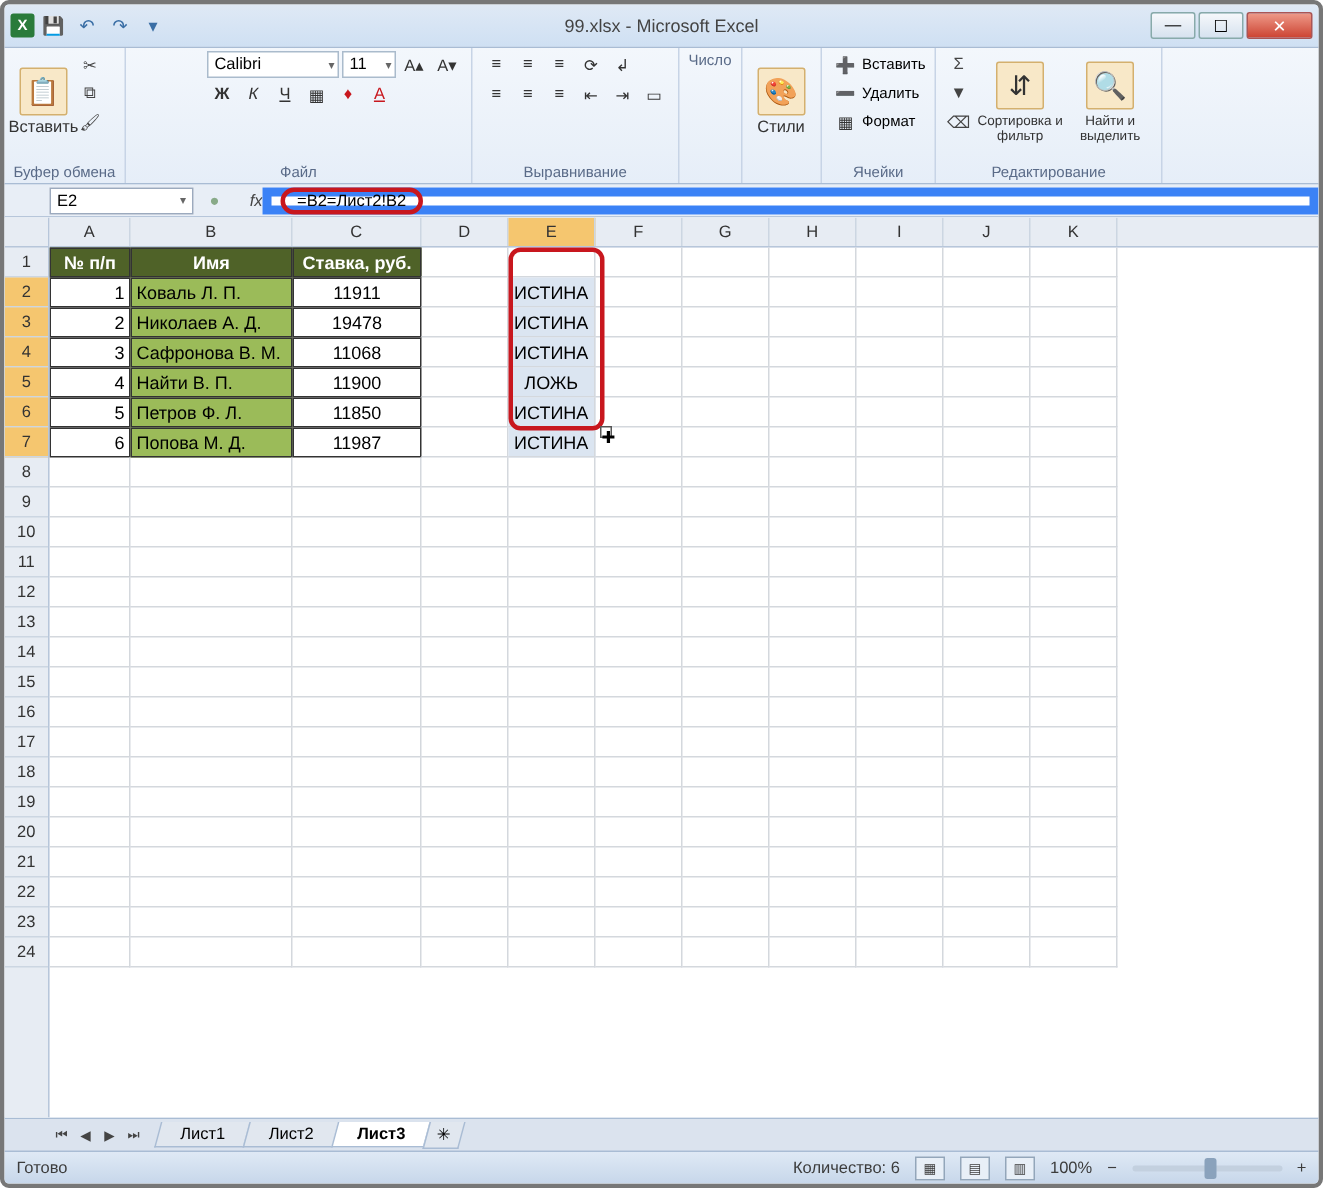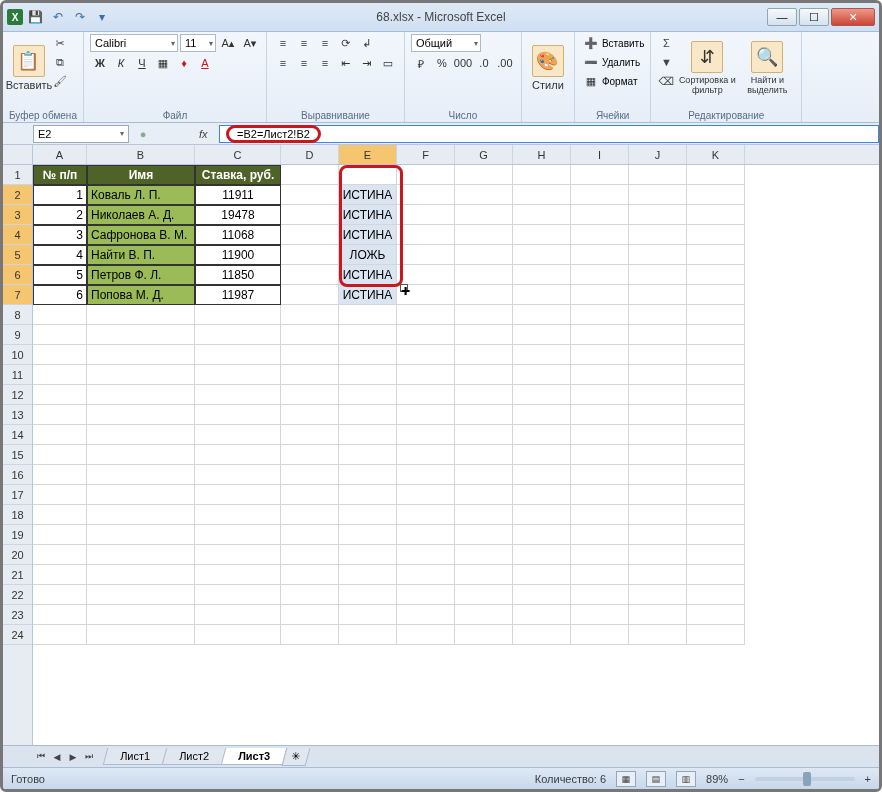--- a/index.html
+++ b/index.html
@@ -95,7 +95,7 @@
       <div class="qat-btn">↷</div>
       <div class="qat-btn">▾</div>
     </div>
-    <div class="title-text">68.xlsx - Microsoft Excel</div>
+    <div class="title-text">99.xlsx - Microsoft Excel</div>
     <div class="win-controls">
       <div class="win-btn">—</div>
       <div class="win-btn">☐</div>

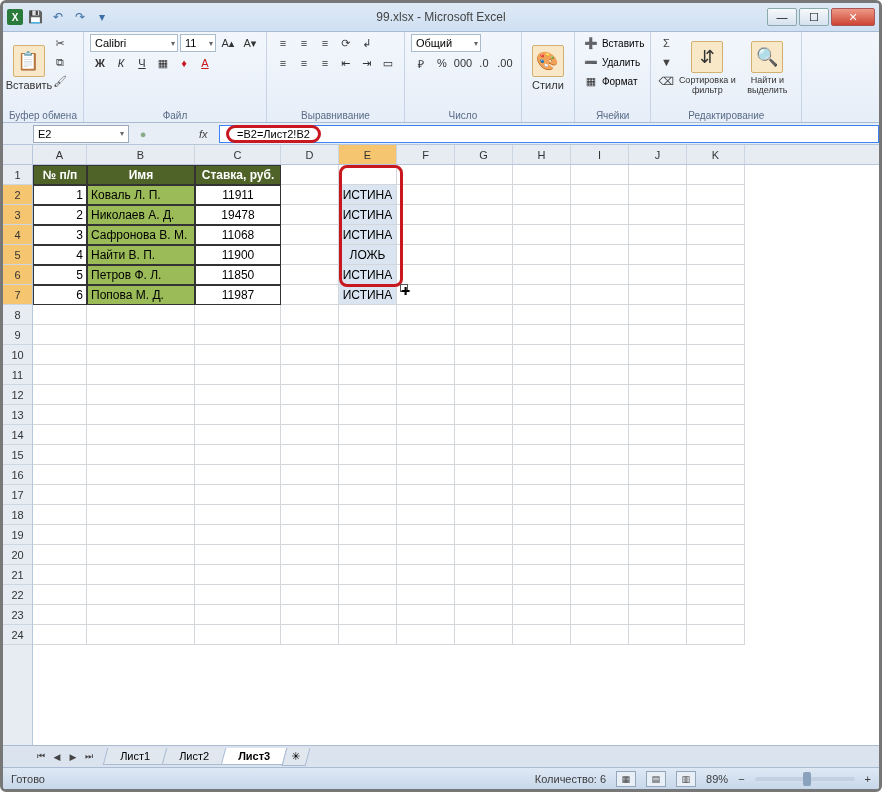--- a/index.html
+++ b/index.html
@@ -121,7 +121,7 @@
     </div>
 
     <div class="group">
-      <div class="group-content" style="flex-direction:column;gap:2px;">
+      <div class="group-content" style="flex-direction:column;gap:2px;margin-left:48px;">
         <div class="font-row">
           <div class="dd" style="width:88px">Calibri</div>
           <div class="dd" style="width:36px">11</div>

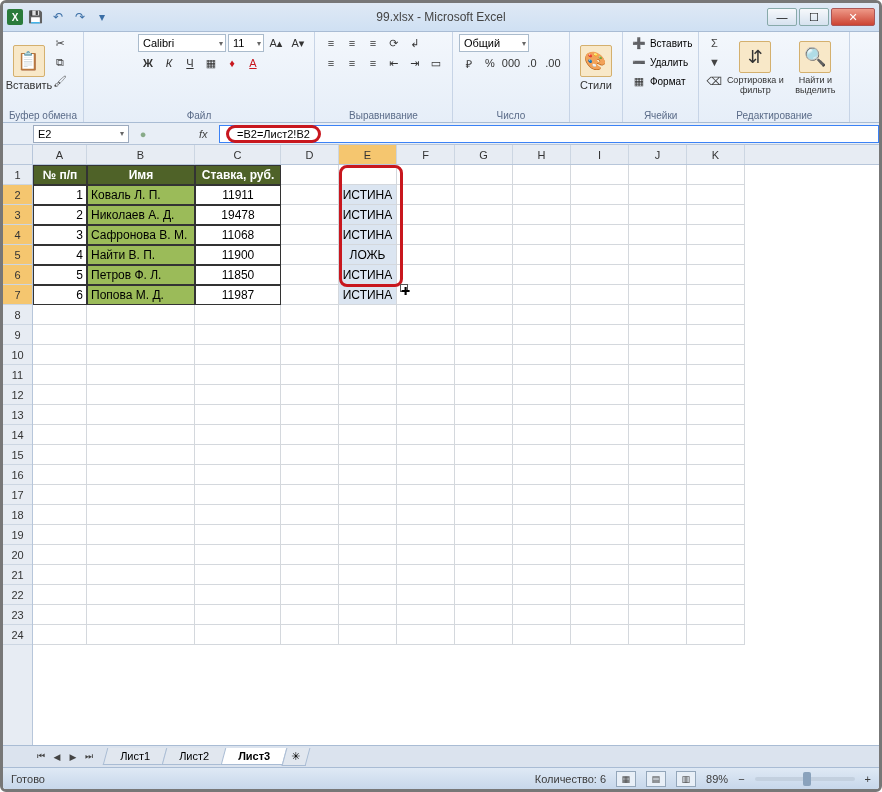--- a/index.html
+++ b/index.html
@@ -170,16 +170,6 @@
     </div>
 
     <div class="group">
-      <div class="group-content" style="flex-direction:column;gap:2px;">
-        <div class="dd" style="width:70px">Общий</div>
-        <div class="btnrow">
-          <div class="rb">₽</div>
-          <div class="rb">%</div>
-          <div class="rb">000</div>
-          <div class="rb">.0</div>
-          <div class="rb">.00</div>
-        </div>
-      </div>
       <div class="group-label">Число</div>
     </div>
 

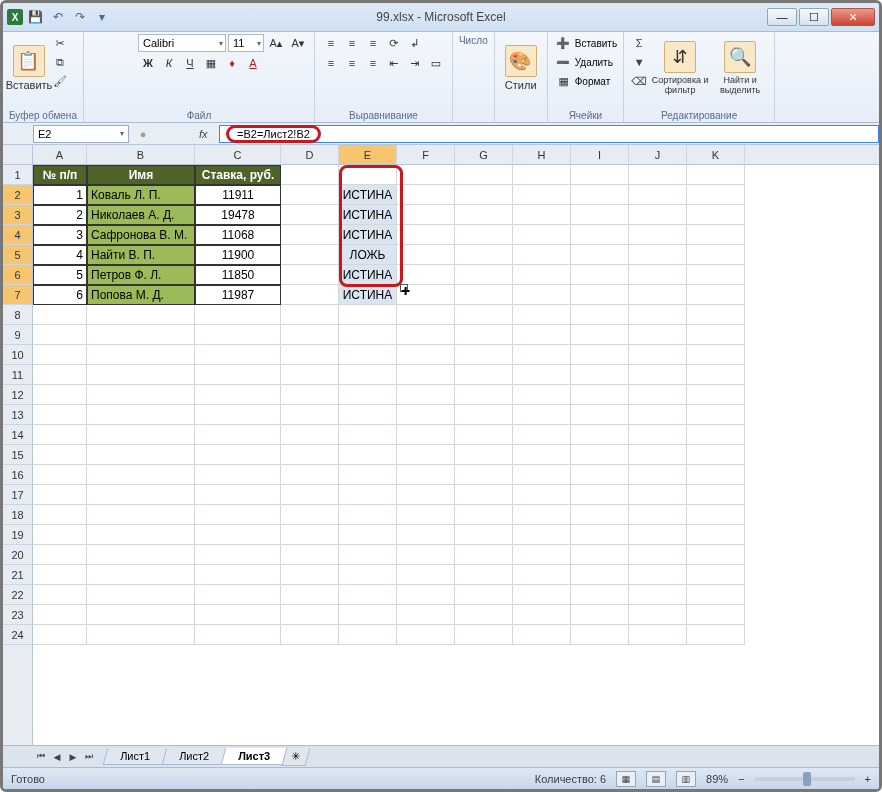--- a/index.html
+++ b/index.html
@@ -41,7 +41,7 @@
 .fbar { height:22px; background:#e8eef6; display:flex; align-items:center; border-bottom:1px solid #b7c6da; }
 .namebox { width:96px; height:18px; margin:0 2px 0 30px; background:#fff; border:1px solid #9caabe; display:flex; align-items:center; padding:0 4px; justify-content:space-between; }
 .namebox::after { content:"▾"; color:#666; font-size:8px; }
-.fx { width:20px; font-style:italic; color:#444; text-align:left;margin-left:44px; }
+.fx { width:20px; font-style:italic; color:#444; text-align:right; }
 .formula-input { flex:1; height:18px; background:#fff; border:1px solid #3b82f6; display:flex; align-items:center; padding:0 4px; position:relative; }
 .formula-highlight { padding:0 8px; border:3px solid #c8171e; border-radius:12px; margin-left:2px; }
 

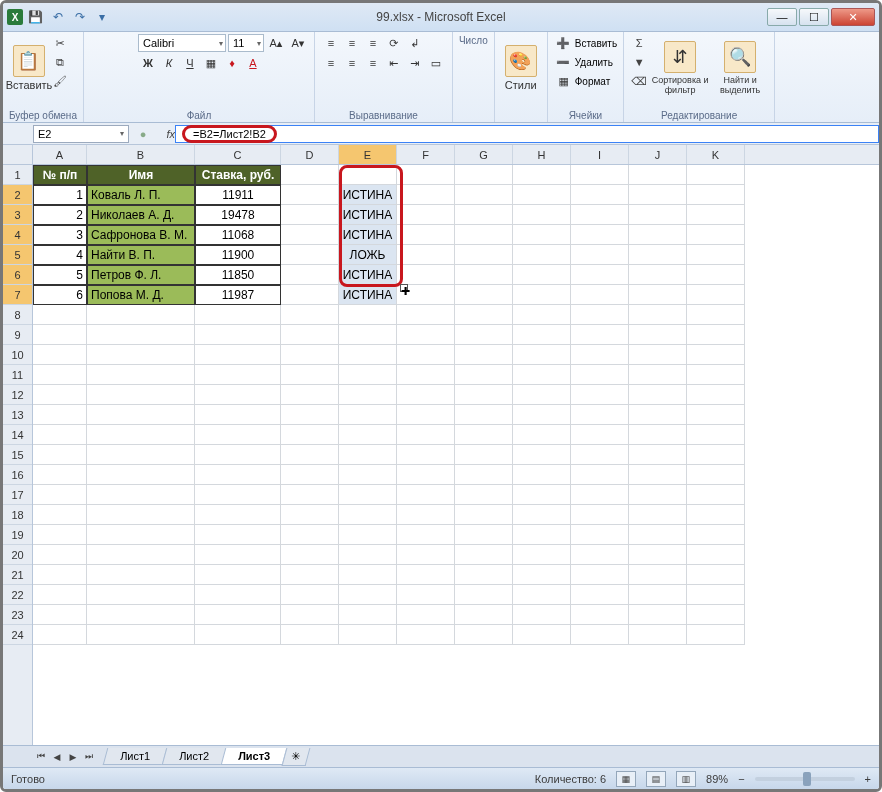--- a/index.html
+++ b/index.html
@@ -42,7 +42,7 @@
 .namebox { width:96px; height:18px; margin:0 2px 0 30px; background:#fff; border:1px solid #9caabe; display:flex; align-items:center; padding:0 4px; justify-content:space-between; }
 .namebox::after { content:"▾"; color:#666; font-size:8px; }
 .fx { width:20px; font-style:italic; color:#444; text-align:right; }
-.formula-input { flex:1; height:18px; background:#fff; border:1px solid #3b82f6; display:flex; align-items:center; padding:0 4px; position:relative; }
+.formula-input { flex:1; height:18px; background:#fff; border:6px solid #3b82f6; display:flex; align-items:center; padding:0 4px; position:relative; }
 .formula-highlight { padding:0 8px; border:3px solid #c8171e; border-radius:12px; margin-left:2px; }
 
 

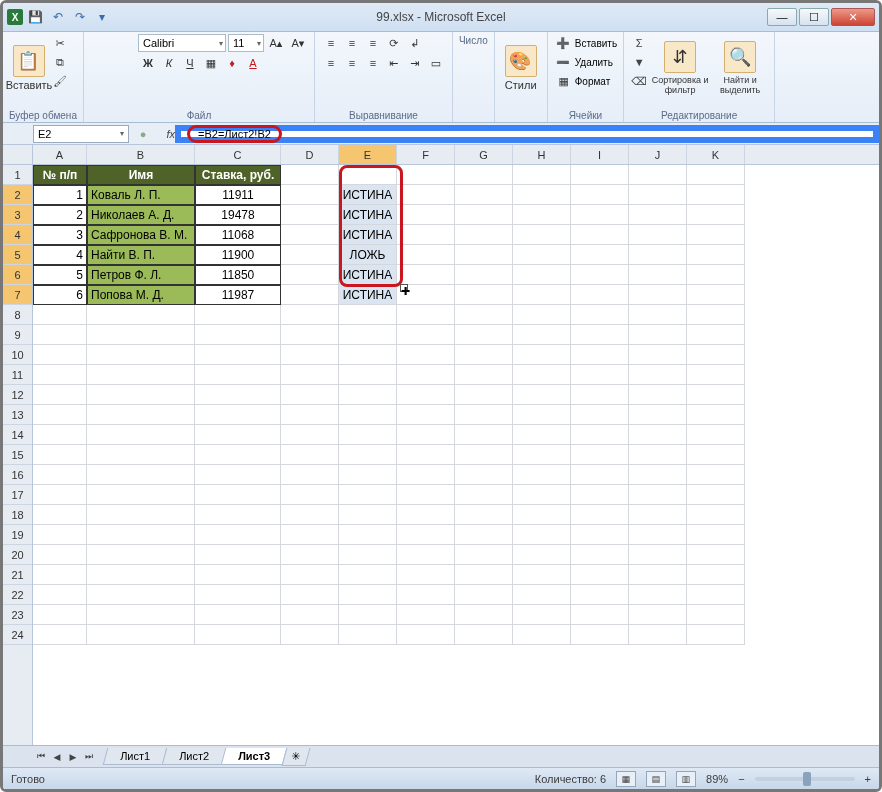--- a/index.html
+++ b/index.html
@@ -612,7 +612,7 @@
       <div class="viewbtn">▦</div>
       <div class="viewbtn">▤</div>
       <div class="viewbtn">▥</div>
-      <span>89%</span>
+      <span>100%</span>
       <span>−</span>
       <div class="zoom-slider">
           <div class="zoom-thumb"></div>

